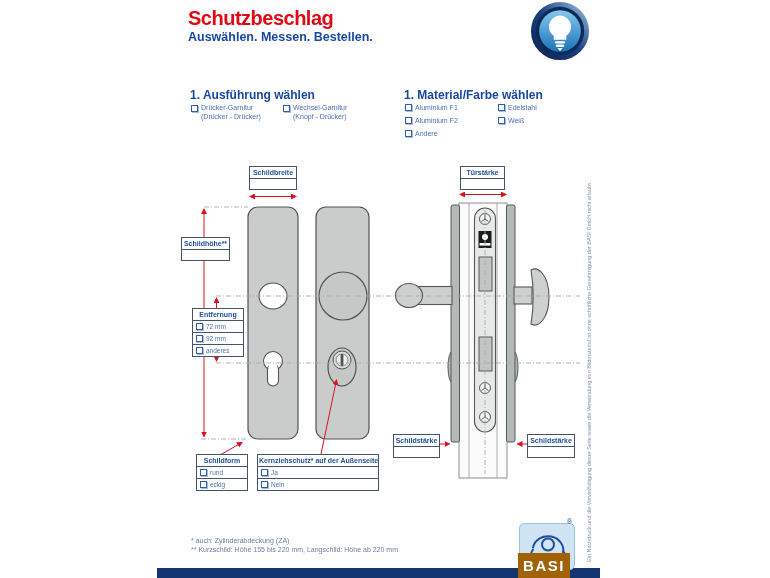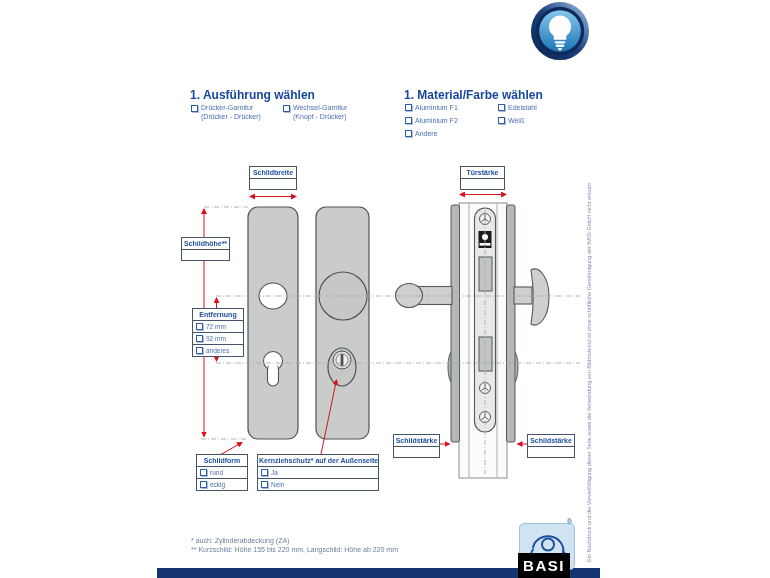--- a/index.html
+++ b/index.html
@@ -135,6 +135,7 @@
     </g>
   </svg>
 
+  <div class="abs title" style="left:188px;top:7px;">Schutzbeschlag</div>
 
   <svg class="abs" style="left:529px;top:1px;" width="62" height="62" viewBox="0 0 64 64">
     <circle cx="32" cy="31" r="30" fill="url(#gOut)"></circle>

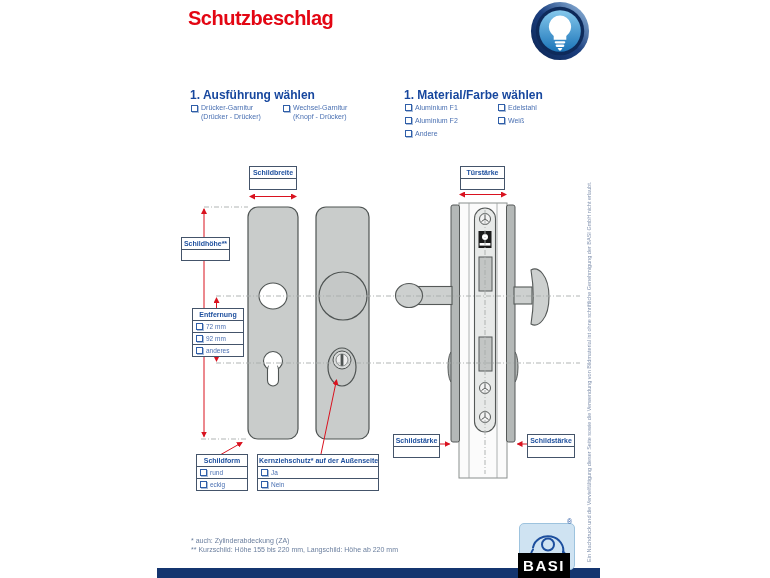--- a/index.html
+++ b/index.html
@@ -136,6 +136,7 @@
   </svg>
 
   <div class="abs title" style="left:188px;top:7px;">Schutzbeschlag</div>
+  <div class="abs subtitle" style="left:188px;top:30px;">Auswählen. Messen. Bestellen.</div>
 
   <svg class="abs" style="left:529px;top:1px;" width="62" height="62" viewBox="0 0 64 64">
     <circle cx="32" cy="31" r="30" fill="url(#gOut)"></circle>

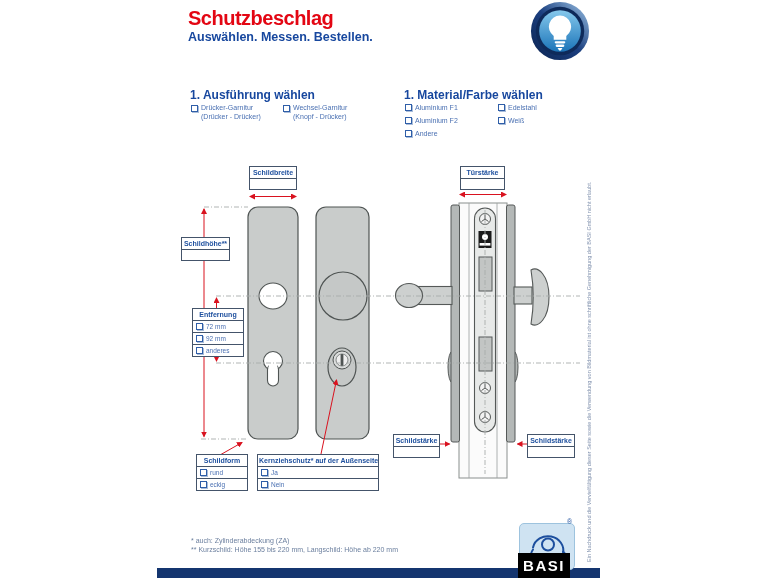--- a/index.html
+++ b/index.html
@@ -24,7 +24,7 @@
             color:#8494b0;white-space:nowrap;}
   .navy-bar{background:#14356f;}
   .logo-square{background:#cfe3f2;border:1.5px solid #9dc3de;border-radius:5px;}
-  .logo-red{background:#000000;display:flex;align-items:center;justify-content:center;}
+  .logo-red{background:#a16207;display:flex;align-items:center;justify-content:center;}
   .logo-red span{color:#fff;font-weight:bold;font-size:15px;letter-spacing:1.5px;}
   .reg{font-size:7px;color:#1d4f9e;}
 </style>

